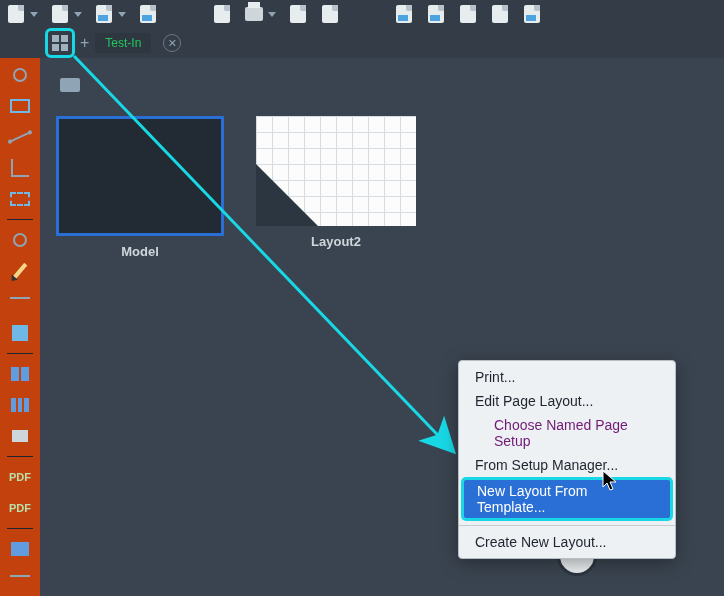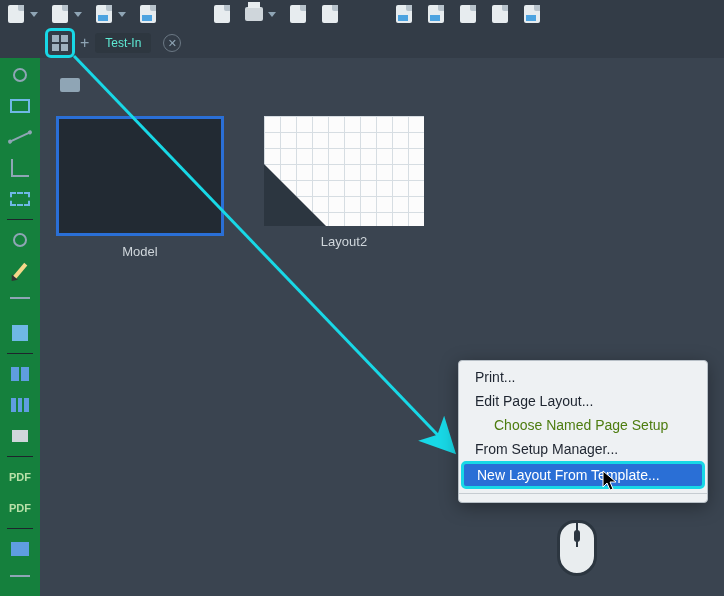--- a/index.html
+++ b/index.html
@@ -58,7 +58,7 @@
   .tiles-grid span{background:#9fb1bf;}
   .plus{color:#8fa5b5;font-size:16px;margin-left:40px;}
   .tab {
-    background:#2e3740;color:#5eead4;padding:3px 10px;border-radius:3px;font-size:12px;
+    background:#2e3740;color:#22c55e;padding:3px 10px;border-radius:3px;font-size:12px;
   }
   .xbtn{width:18px;height:18px;border:1px solid #6b7884;border-radius:50%;display:flex;align-items:center;justify-content:center;color:#8fa5b5;font-size:11px;margin-left:6px;}
 

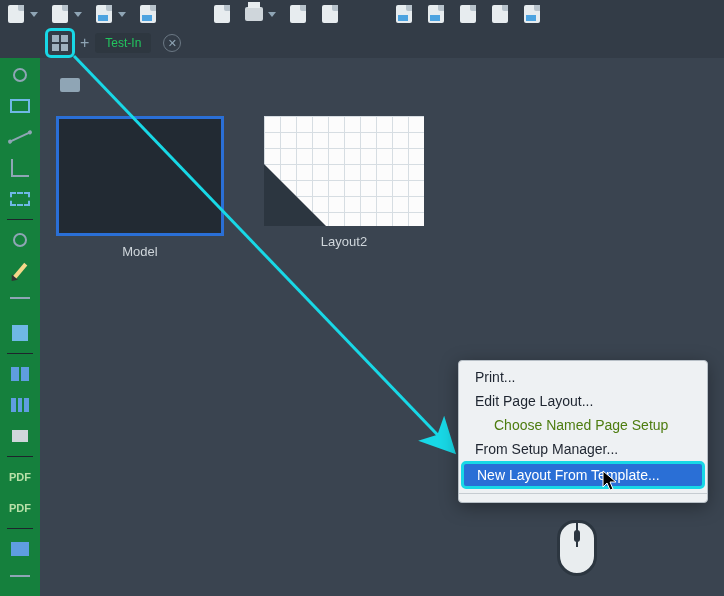--- a/index.html
+++ b/index.html
@@ -105,8 +105,9 @@
 
   .thumbs {
     display:flex;
-    gap:40px;
+    gap:32px;
     margin-top:20px;
+    font-weight:bold;
   }
   .thumb-col{display:flex;flex-direction:column;align-items:center;gap:8px;}
   .thumb-model{

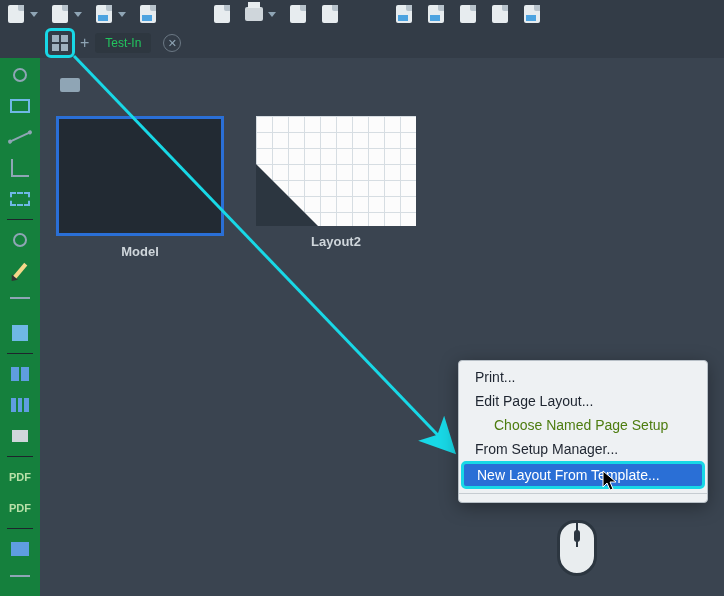--- a/index.html
+++ b/index.html
@@ -134,7 +134,7 @@
   .ctx {
     position:absolute;
     left:458px; top:360px;
-    width:250px;
+    width:218px;
     background:#eef1f3;
     border:1px solid #b7bfc6;
     border-radius:4px;

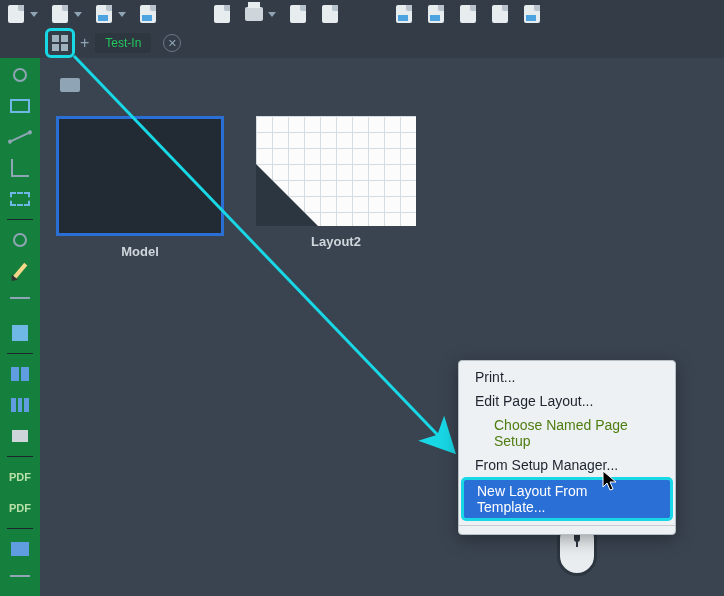--- a/index.html
+++ b/index.html
@@ -148,7 +148,7 @@
     font-size:14px;
     cursor:default;
   }
-  .ctx-item.disabled{color:#4d7c0f;padding-left:35px;}
+  .ctx-item.disabled{color:#701a75;padding-left:35px;}
   .ctx-item.hl{
     background:#2a6fd6;color:#fff;
     border:3px solid #18d8e6;

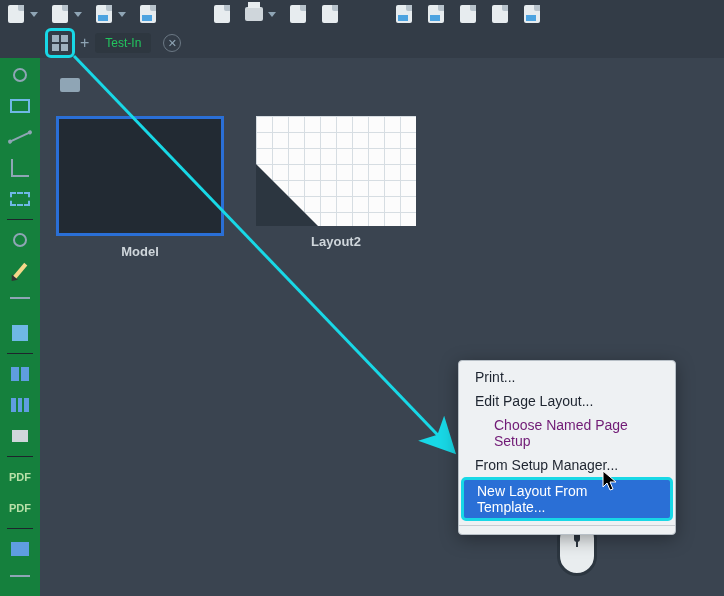--- a/index.html
+++ b/index.html
@@ -70,7 +70,7 @@
   }
   .left-tools {
     width:40px;
-    background:#15803d;
+    background:#c2410c;
     display:flex;flex-direction:column;align-items:center;gap:5px;padding-top:4px;
   }
   .tool {

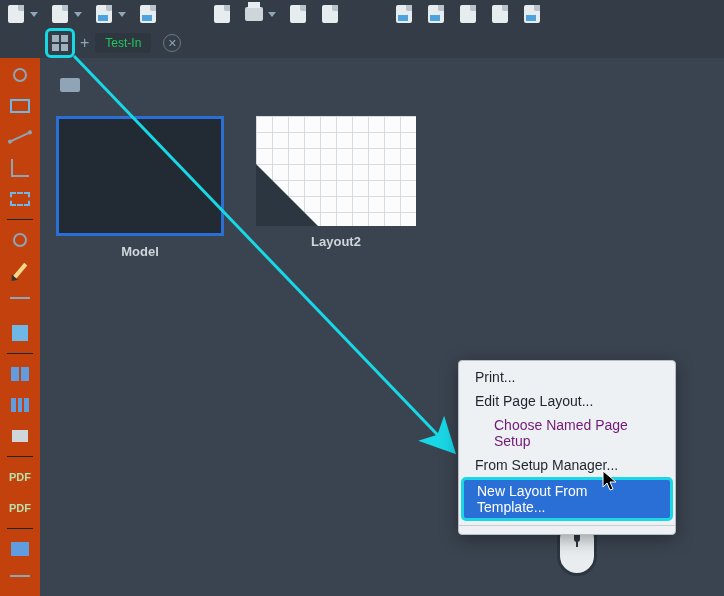--- a/index.html
+++ b/index.html
@@ -343,6 +343,7 @@
   <div class="ctx-item">From Setup Manager...</div>
   <div class="ctx-item hl">New Layout From Template...</div>
   <div class="ctx-sep"></div>
+  <div class="ctx-item">Create New Layout...</div>
 </div>
 
 <svg class="arrow-svg">

